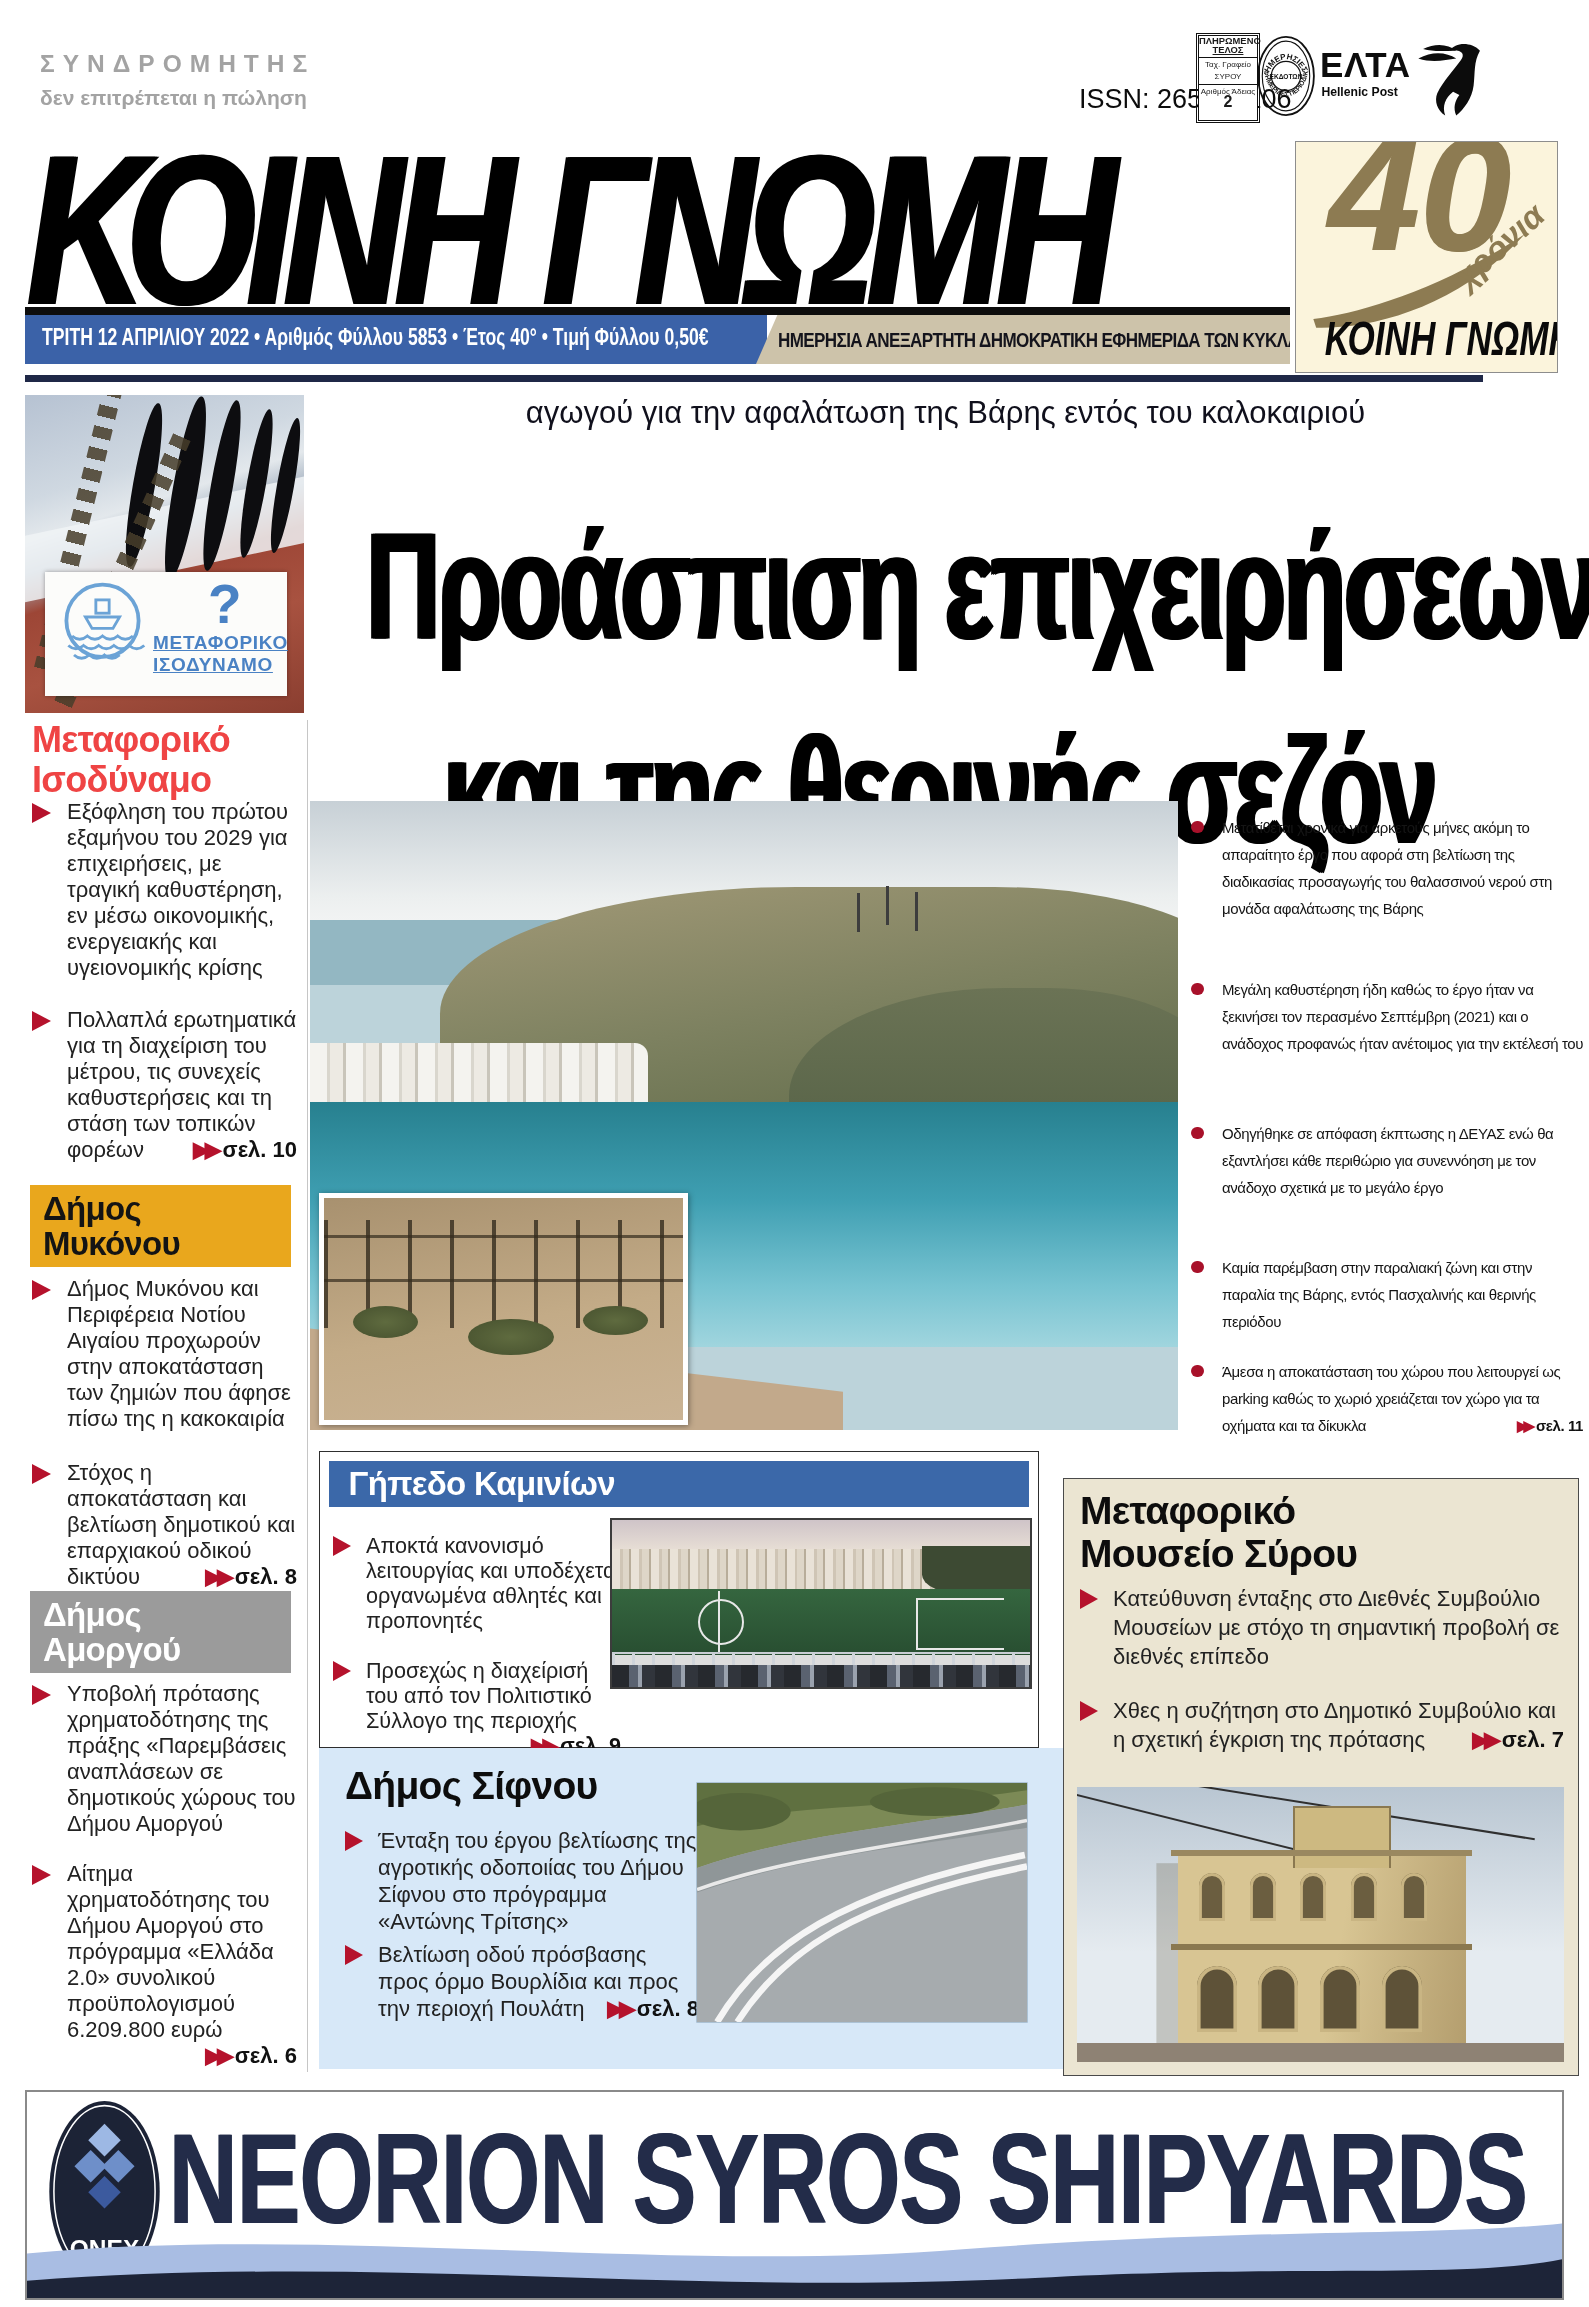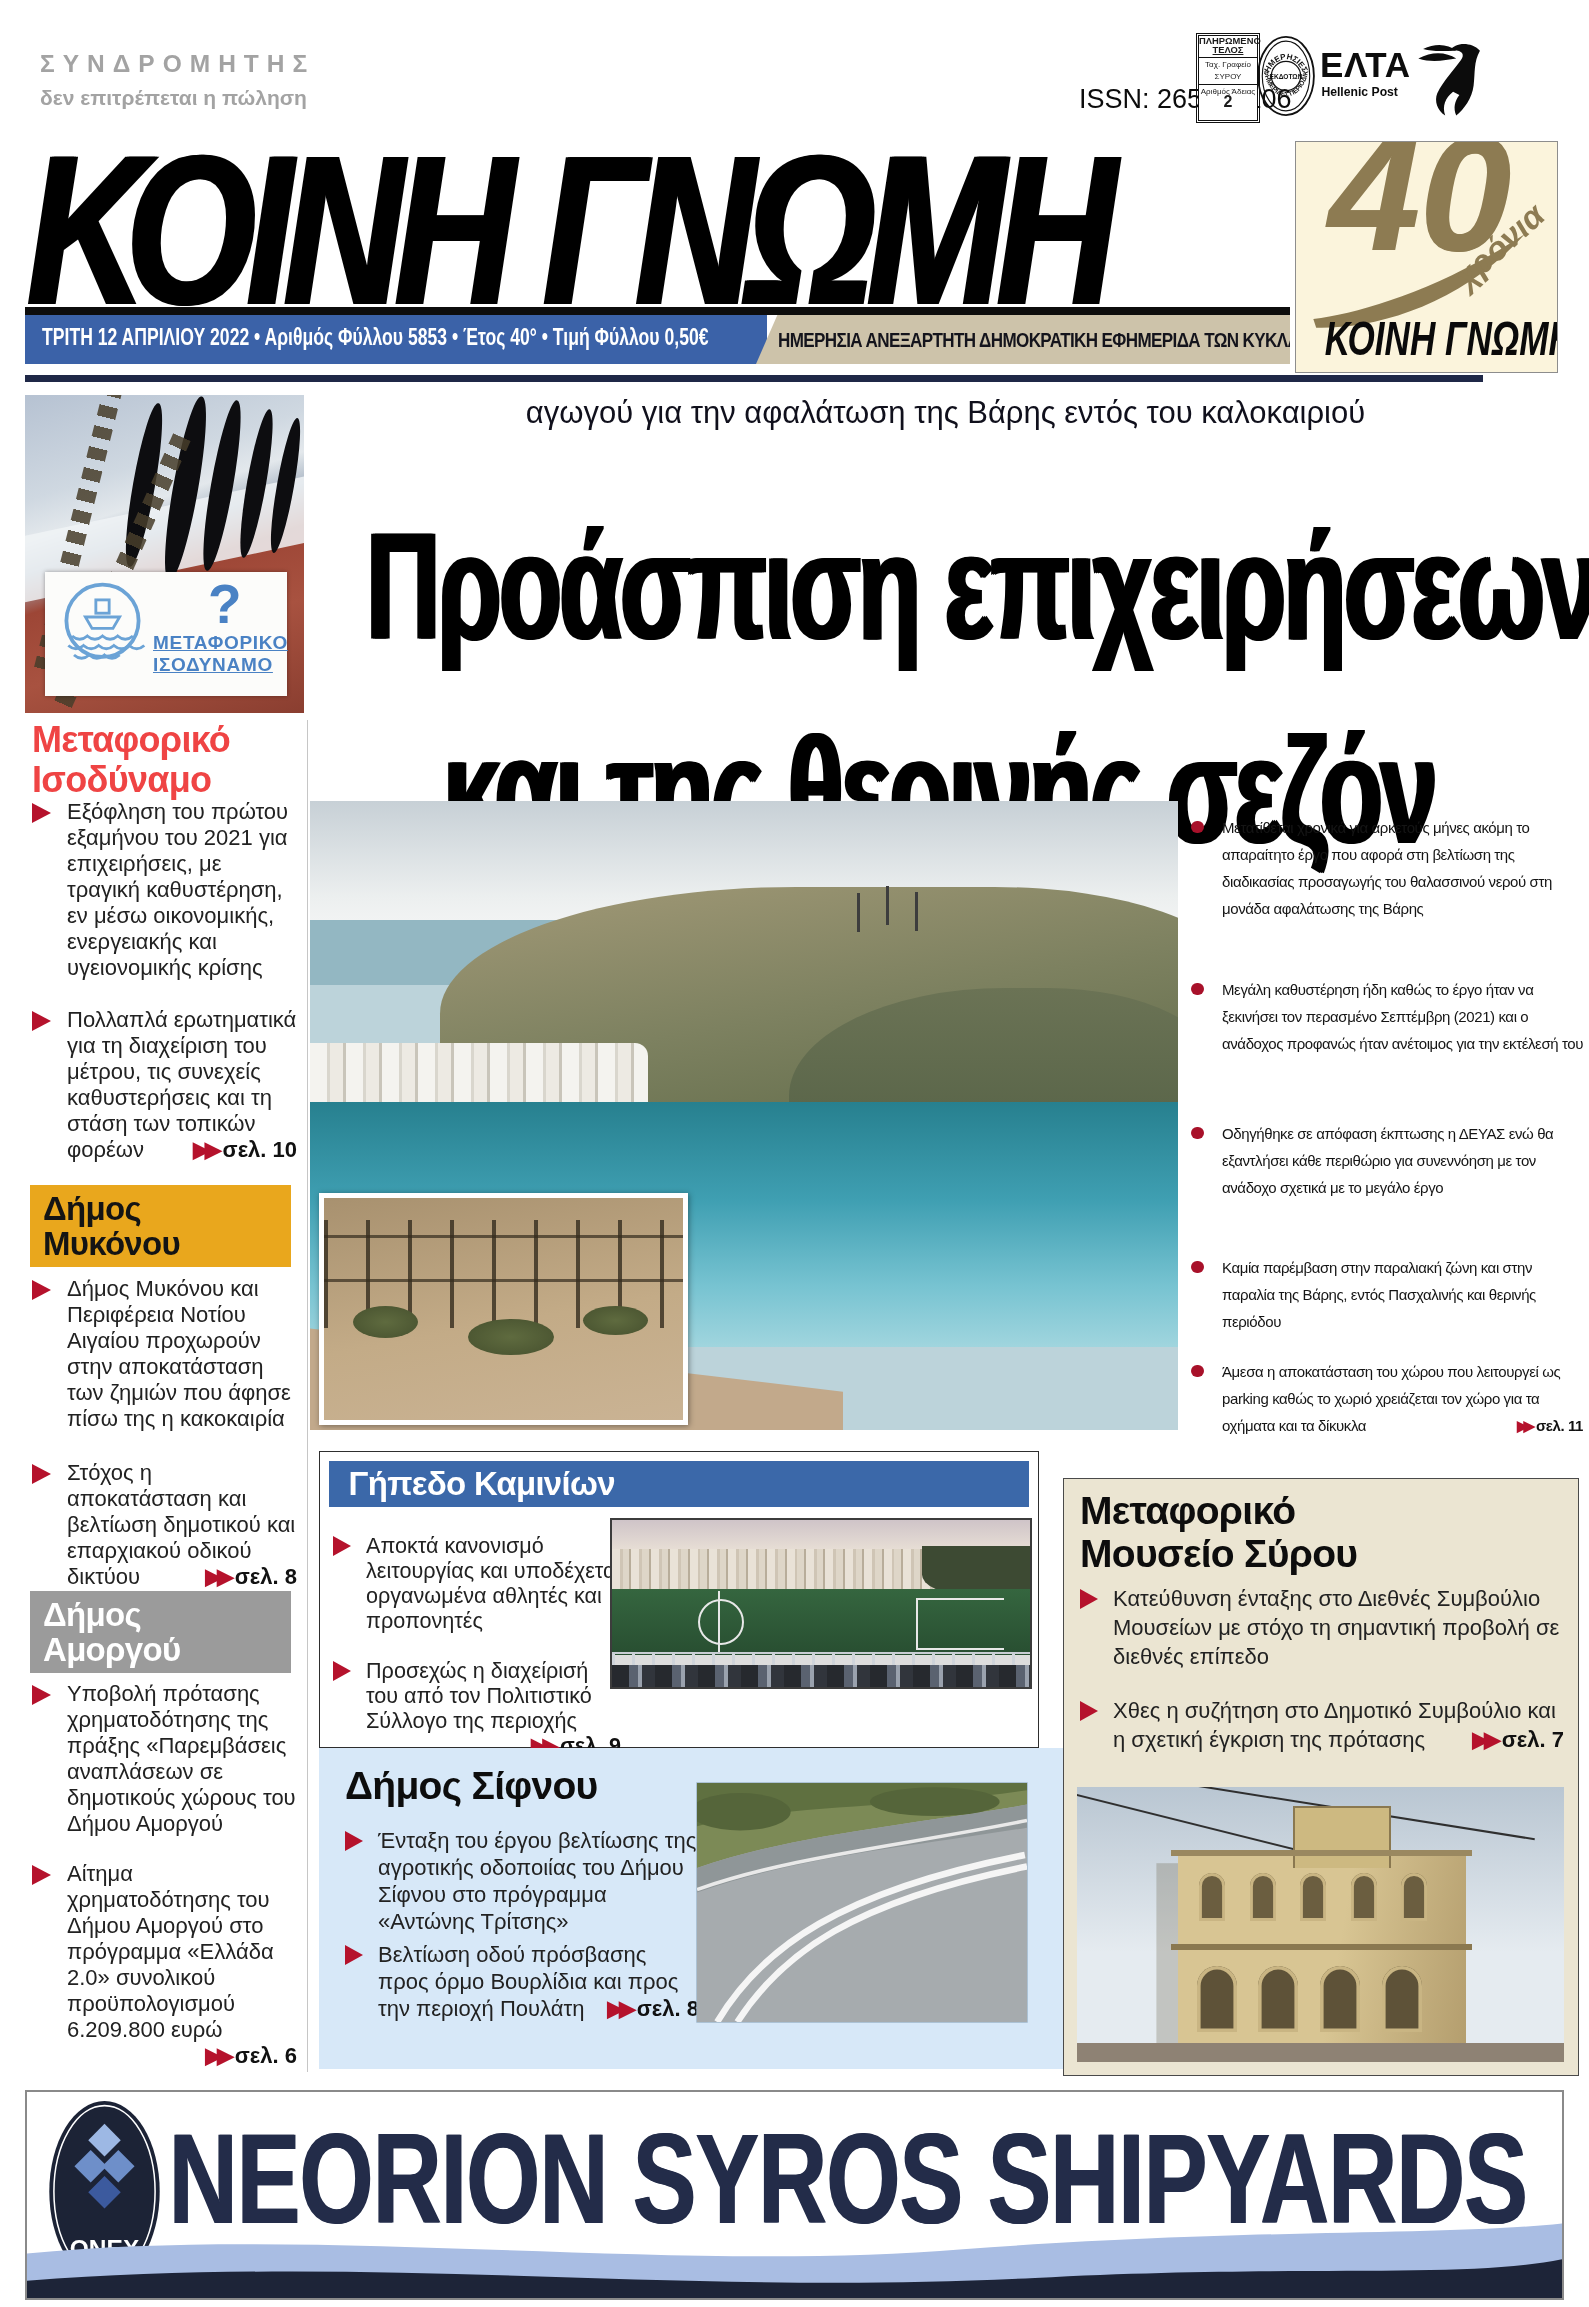--- a/index.html
+++ b/index.html
@@ -278,7 +278,7 @@
 
   <div class="abs lb t-b1">
     <span class="tri"></span>
-    <span>Εξόφληση του πρώτου εξαμήνου του 2021 για επιχειρήσεις, με τραγική καθυστέρηση, εν μέσω οικονομικής, ενεργειακής και υγειονομικής κρίσης</span>
+    <span>Εξόφληση του πρώτου εξαμήνου του 2029 για επιχειρήσεις, με τραγική καθυστέρηση, εν μέσω οικονομικής, ενεργειακής και υγειονομικής κρίσης</span>
   </div>
   <div class="abs lb t-b2">
     <span class="tri"></span>

